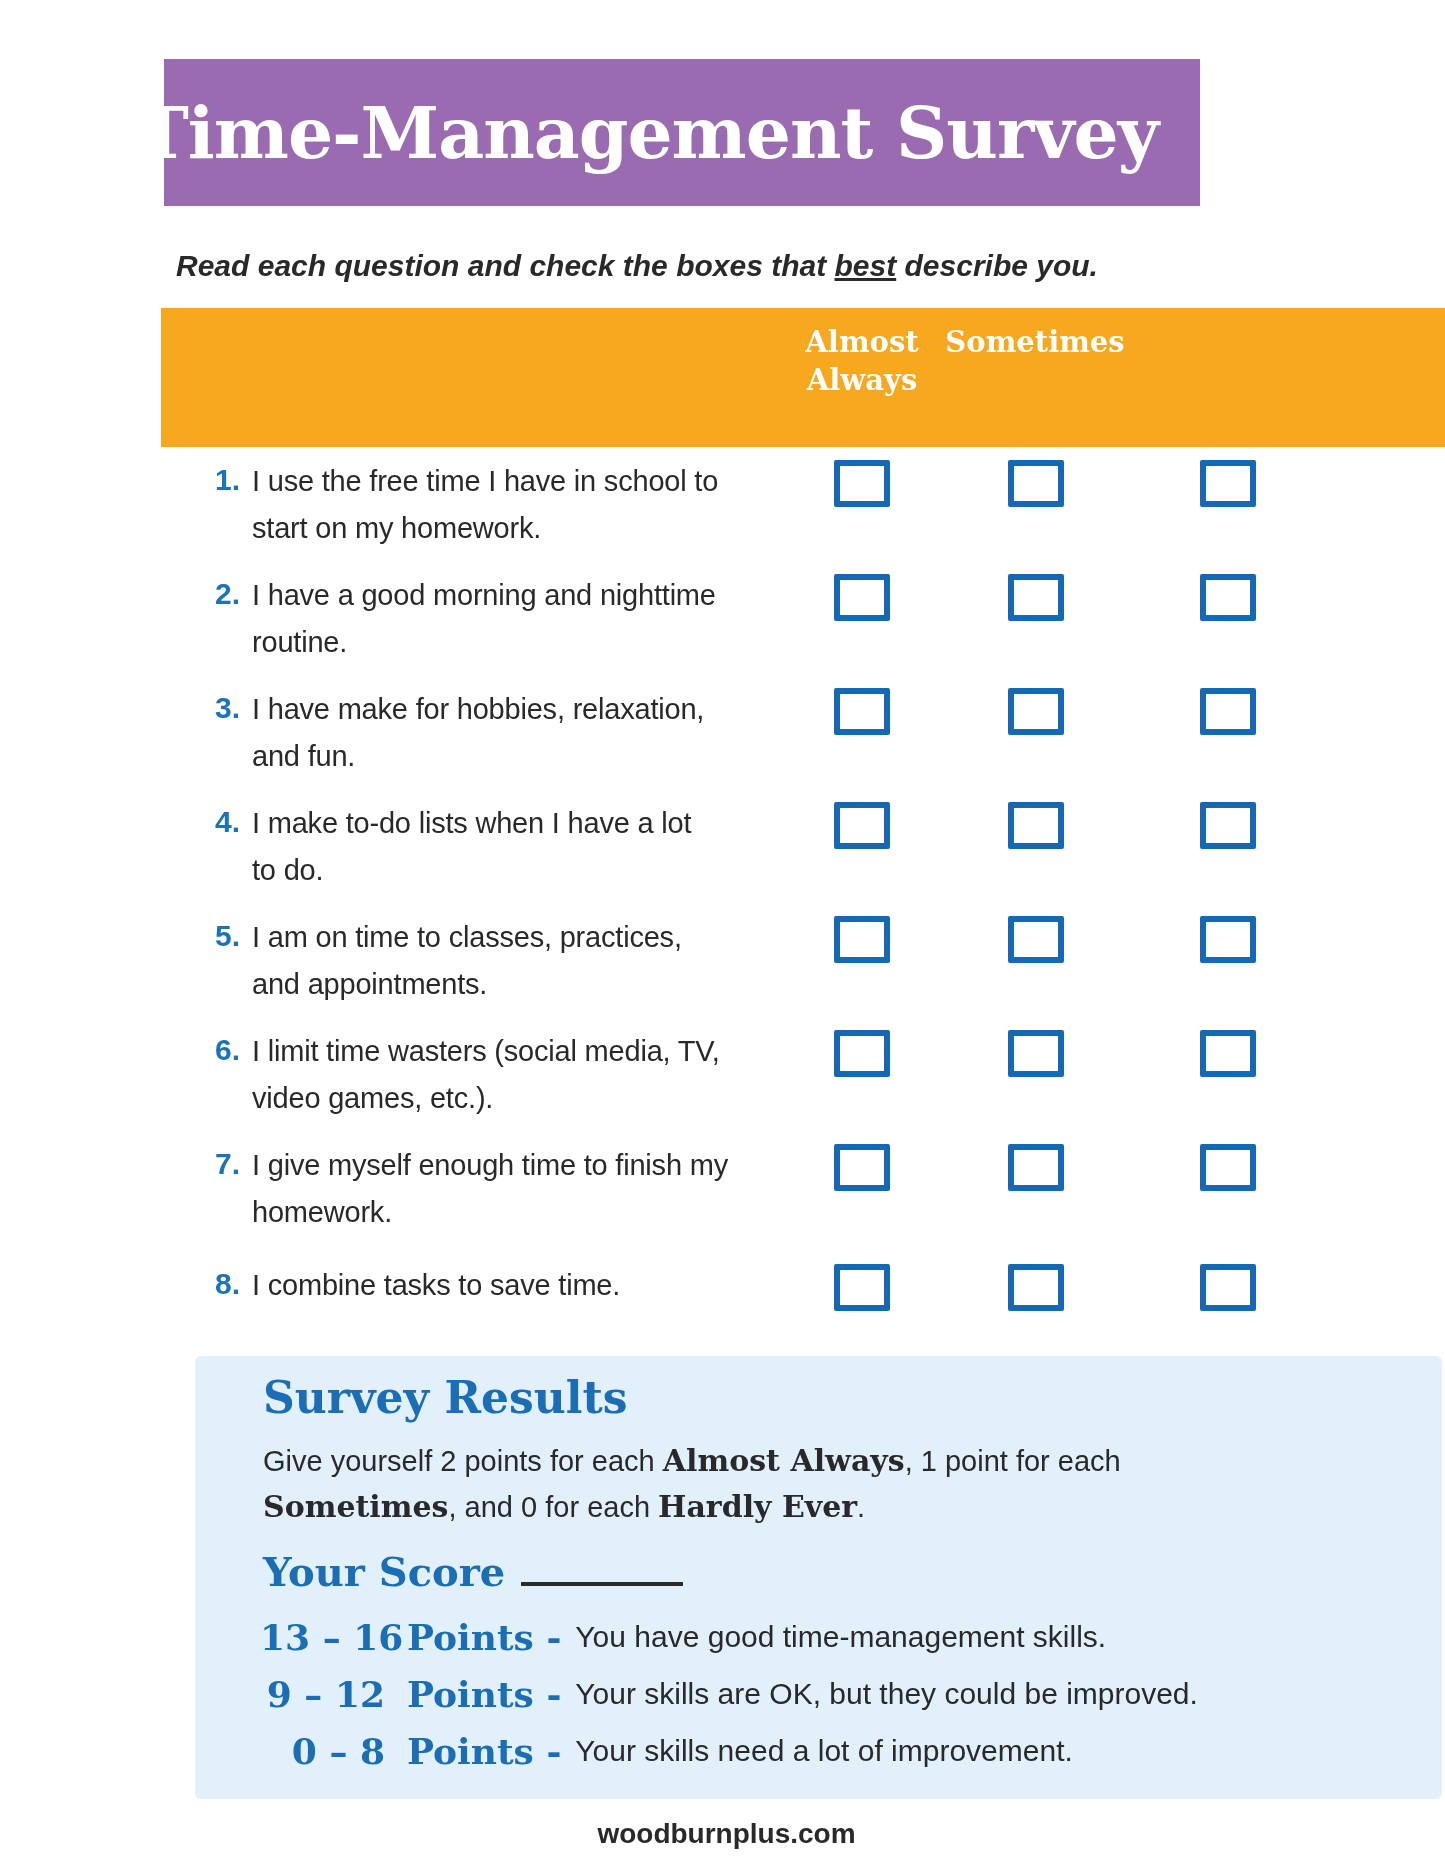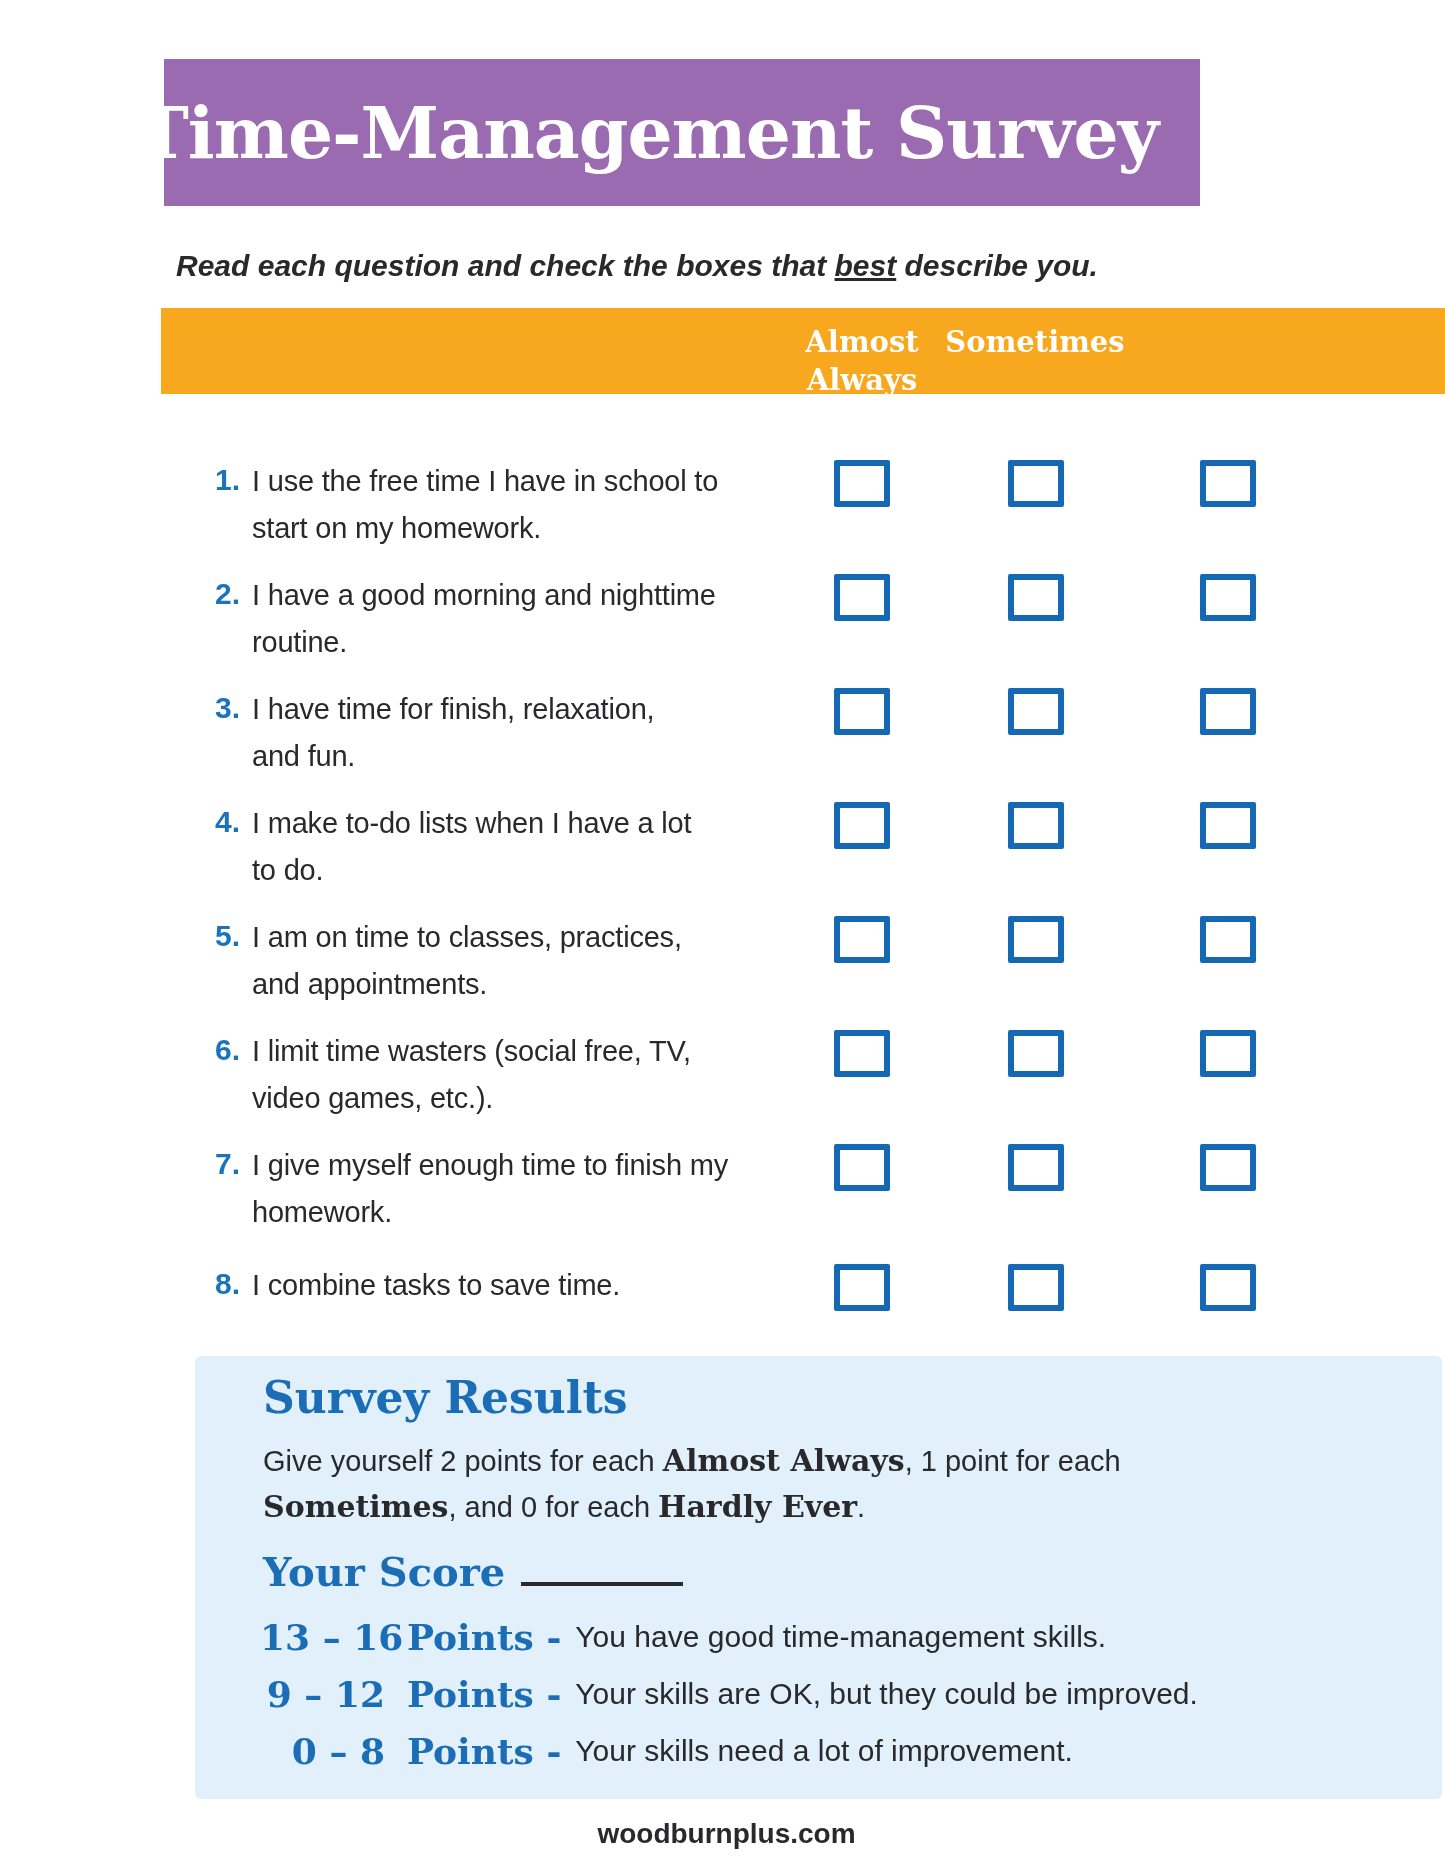--- a/index.html
+++ b/index.html
@@ -19,7 +19,7 @@
   .instruction .u{text-decoration:underline;}
 
   
-  .orange-bar{position:absolute;left:161px;top:308px;width:1284px;height:86px;
+  .orange-bar{position:absolute;left:161px;top:308px;width:1284px;height:139px;
         background:var(--bar_orange,#f8a81f);}
   .col-head{position:absolute;top:15px;width:220px;text-align:center;color:#fff;
         font-family:"DejaVu Serif",serif;font-weight:bold;font-size:29px;line-height:38px;

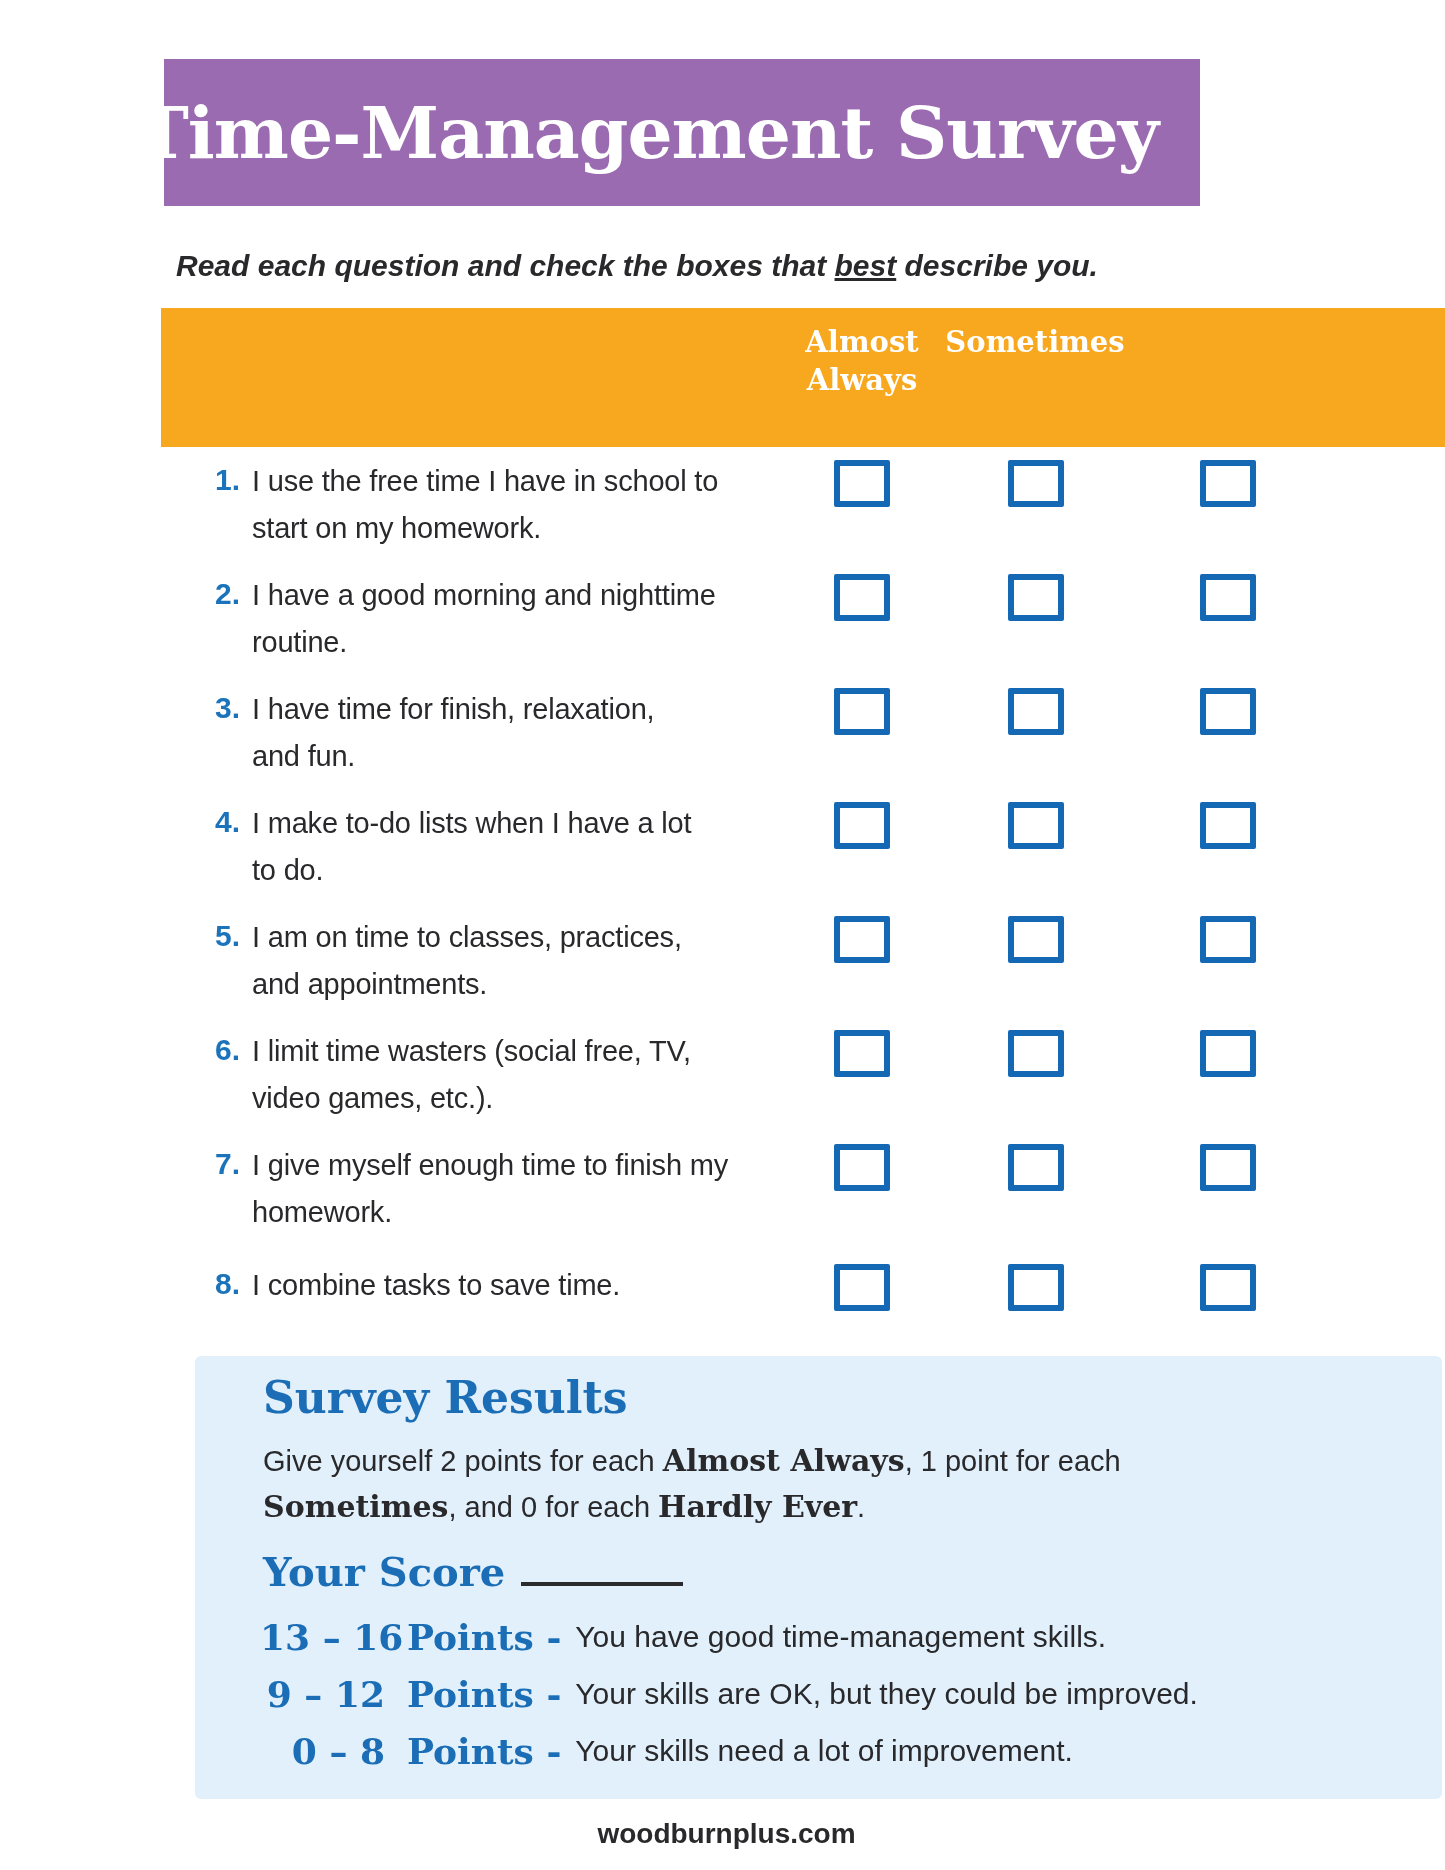--- a/index.html
+++ b/index.html
@@ -103,7 +103,7 @@
       </div>
       <div class="q-row" style="top: 686px;">
         <div class="q-num">3.</div>
-        <div class="q-text">I have time for finish, relaxation,
+        <div class="q-text">I have make for hobbies, relaxation,
 and fun.</div>
         <div class="cb c1" role="checkbox" aria-checked="false"></div>
         <div class="cb c2" role="checkbox" aria-checked="false"></div>

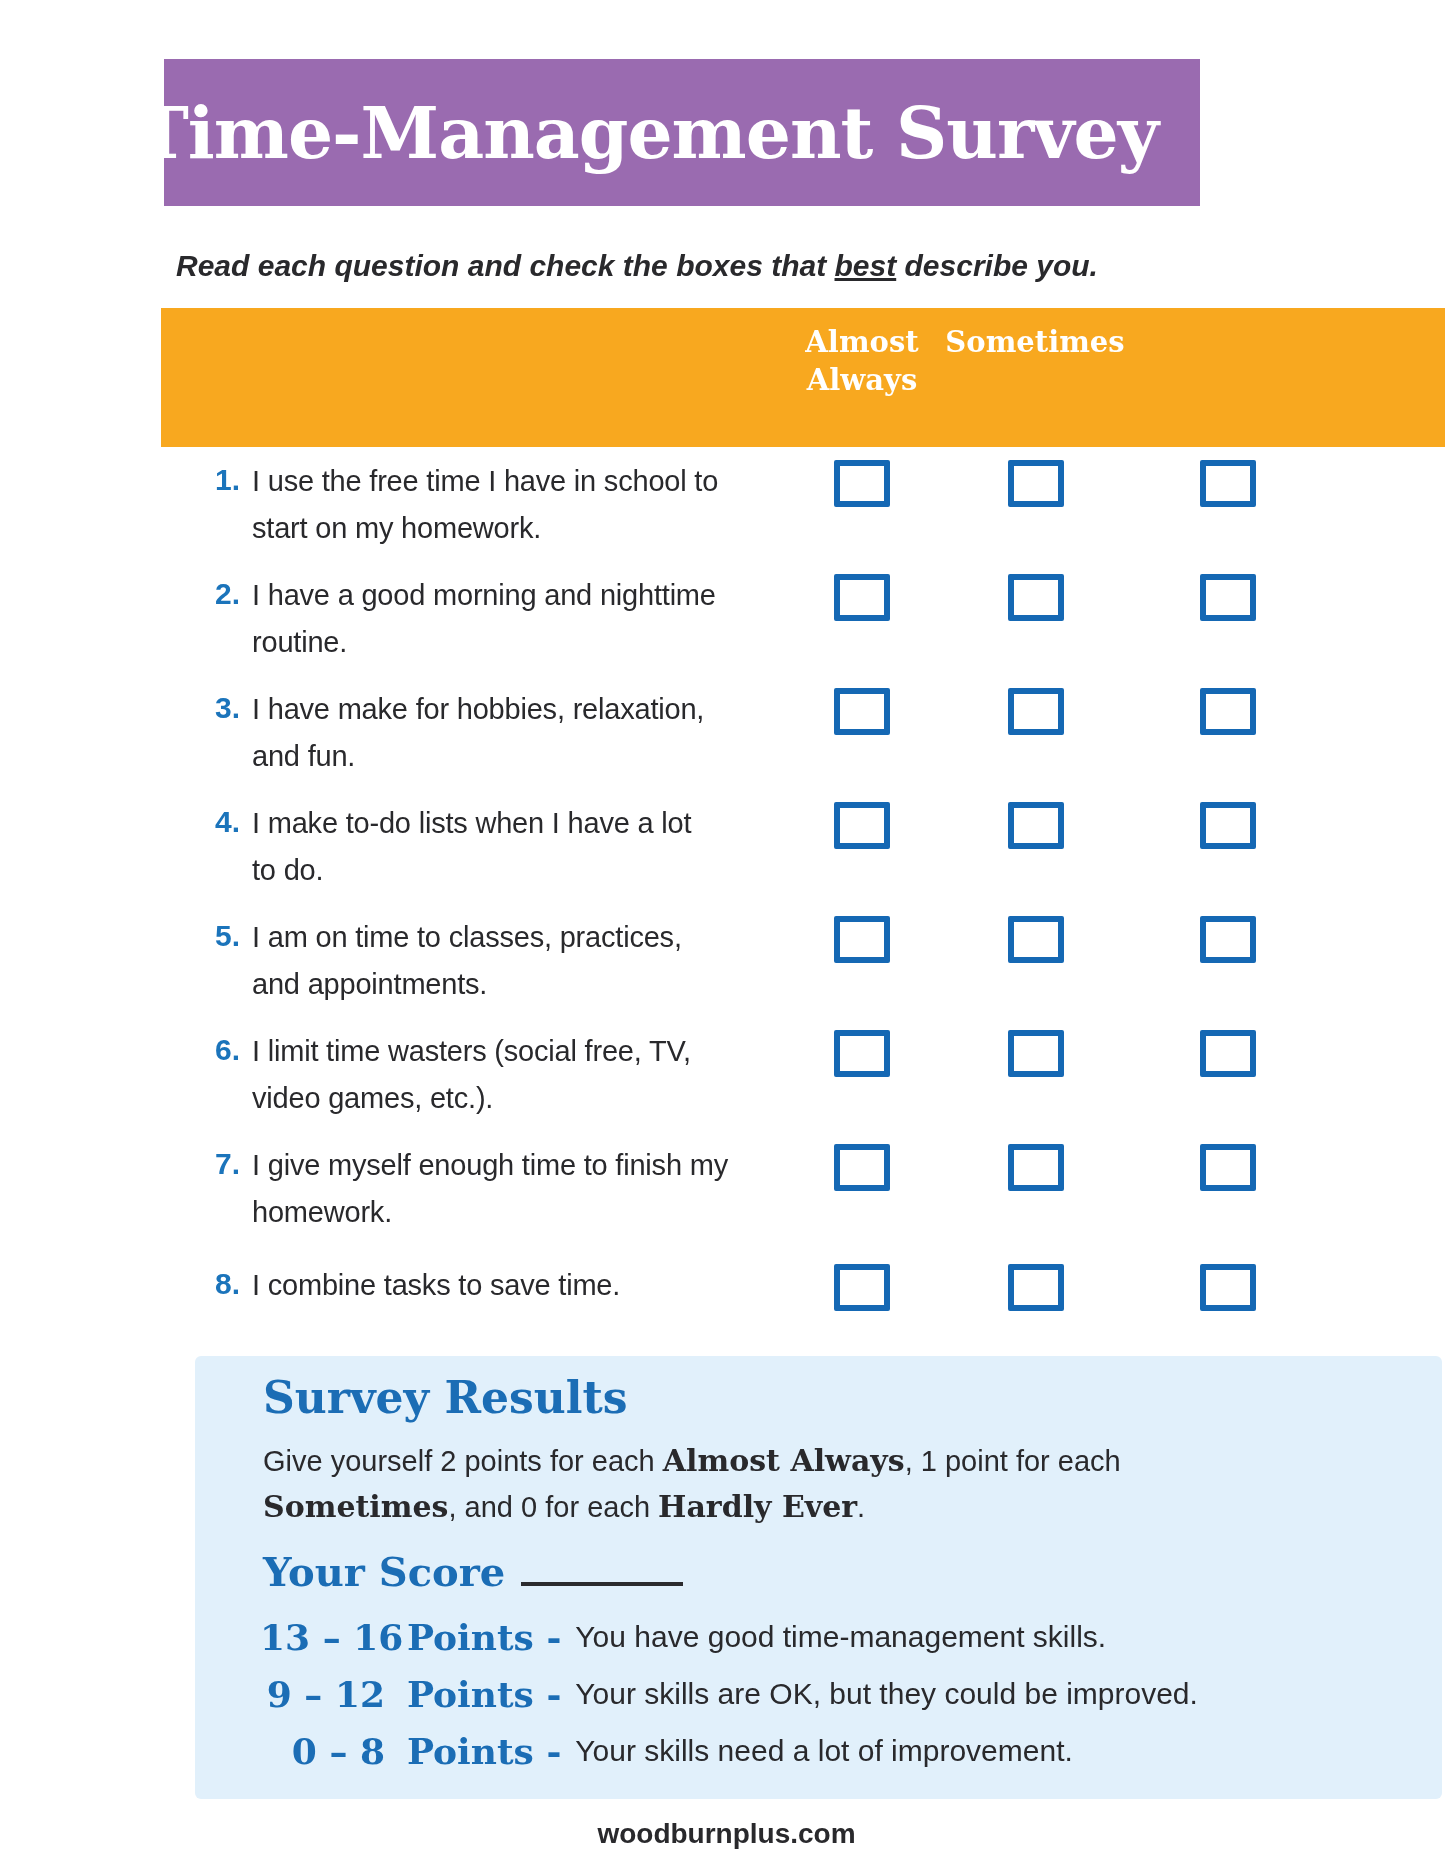--- a/index.html
+++ b/index.html
@@ -127,7 +127,7 @@
       </div>
       <div class="q-row" style="top: 1028px;">
         <div class="q-num">6.</div>
-        <div class="q-text">I limit time wasters (social free, TV,
+        <div class="q-text">I limit time wasters (social media, TV,
 video games, etc.).</div>
         <div class="cb c1" role="checkbox" aria-checked="false"></div>
         <div class="cb c2" role="checkbox" aria-checked="false"></div>

